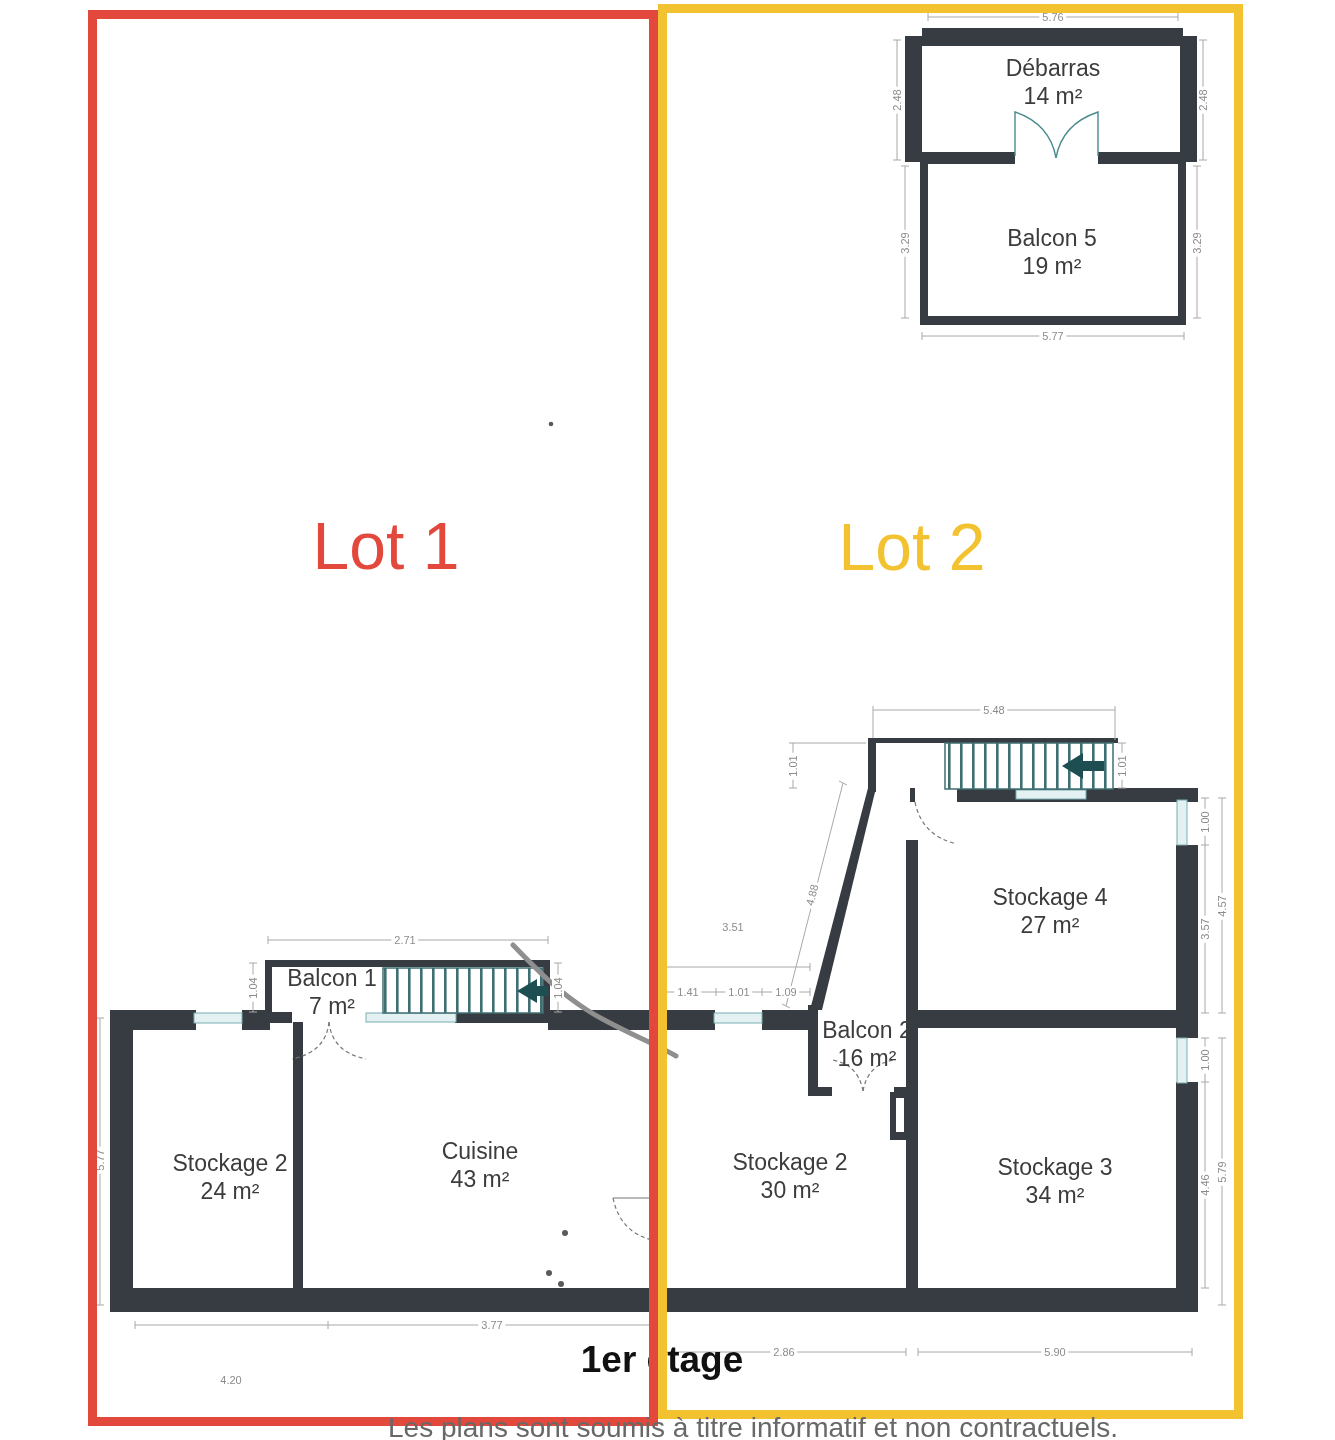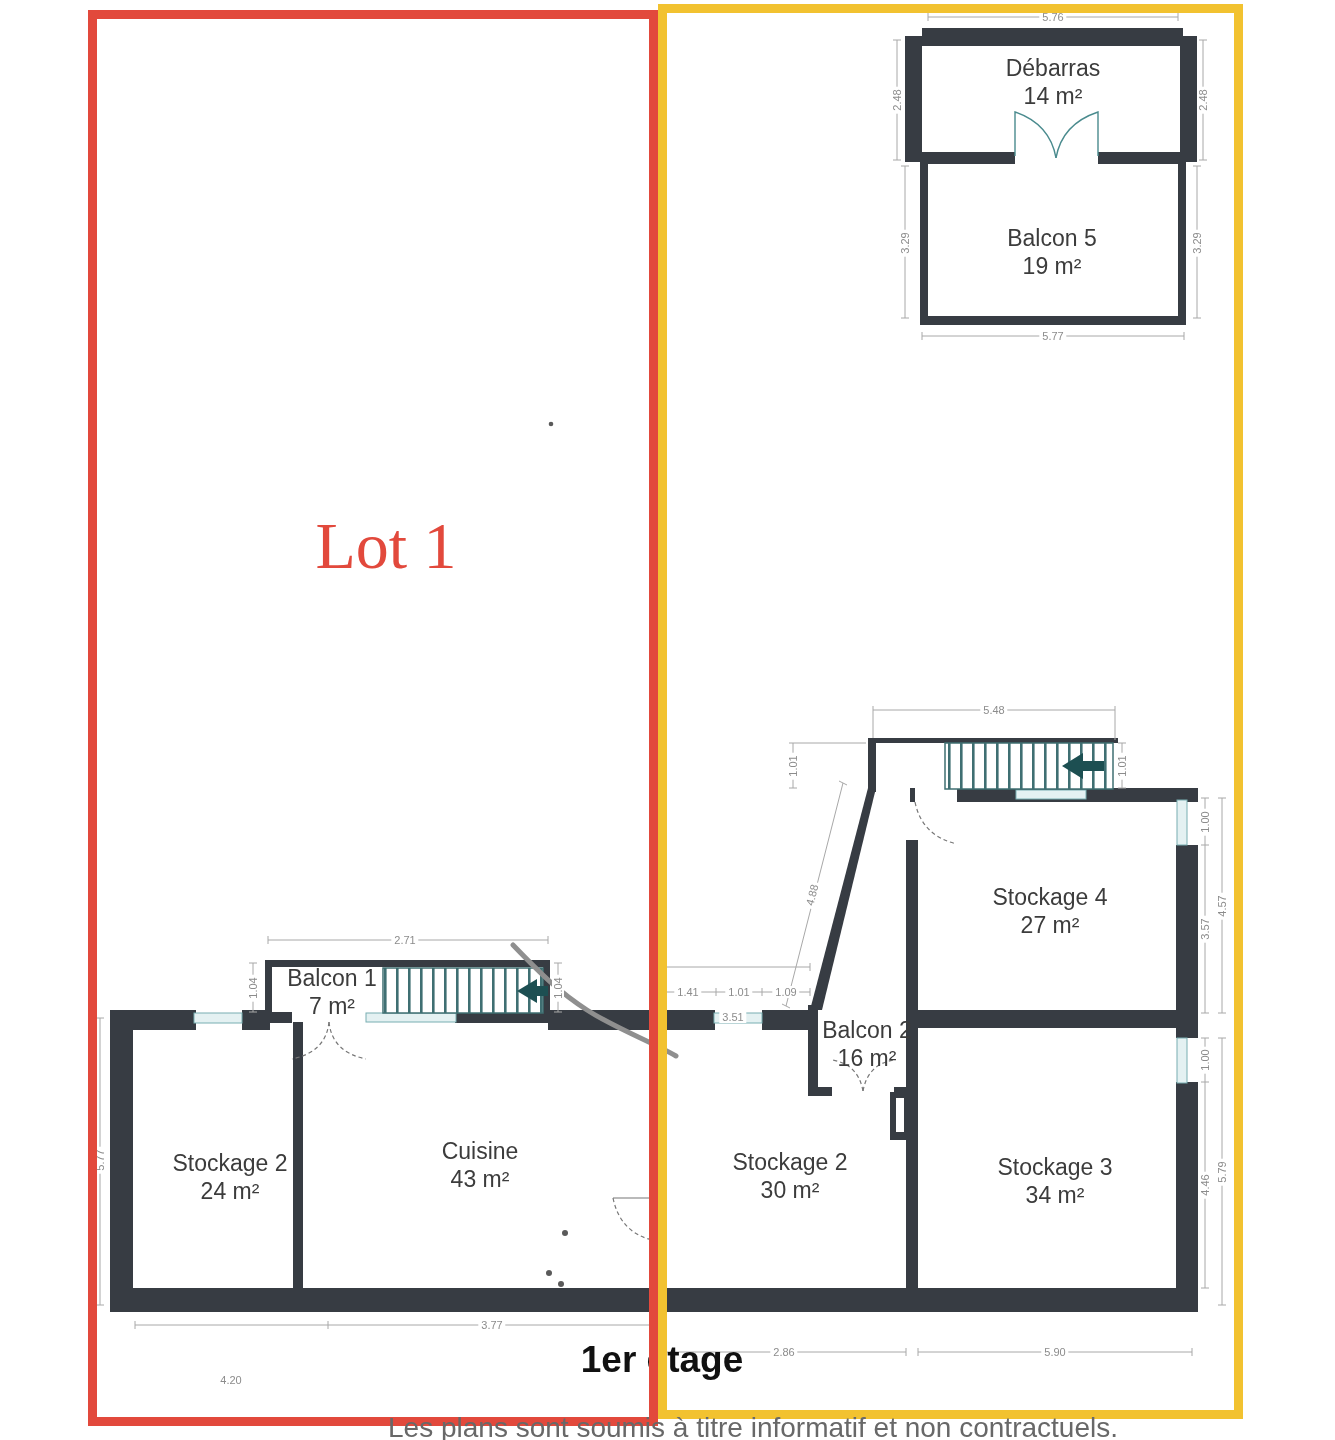--- a/index.html
+++ b/index.html
@@ -16,7 +16,7 @@
   .lot-box{position:absolute;border:9px solid;box-sizing:border-box;z-index:3;pointer-events:none;background:transparent;}
   .lot1-box{border-color:#e2493c;left:88px;top:10px;width:570px;height:1416px;}
   .lot2-box{border-color:#f2c230;left:658px;top:4px;width:585px;height:1415px;}
-  .lot-label{position:absolute;transform:translate(-50%,-50%);font-size:66px;z-index:4;white-space:nowrap;font-family:Liberation Serif, serif;}
+  .lot-label{position:absolute;transform:translate(-50%,-50%);font-size:66px;z-index:4;white-space:nowrap;}
   .lot1-label{color:#e2493c;left:386px;top:546px;}
   .lot2-label{color:#f2c230;left:912px;top:547px;}
   .title{position:absolute;transform:translate(-50%,-50%);left:662px;top:1360px;

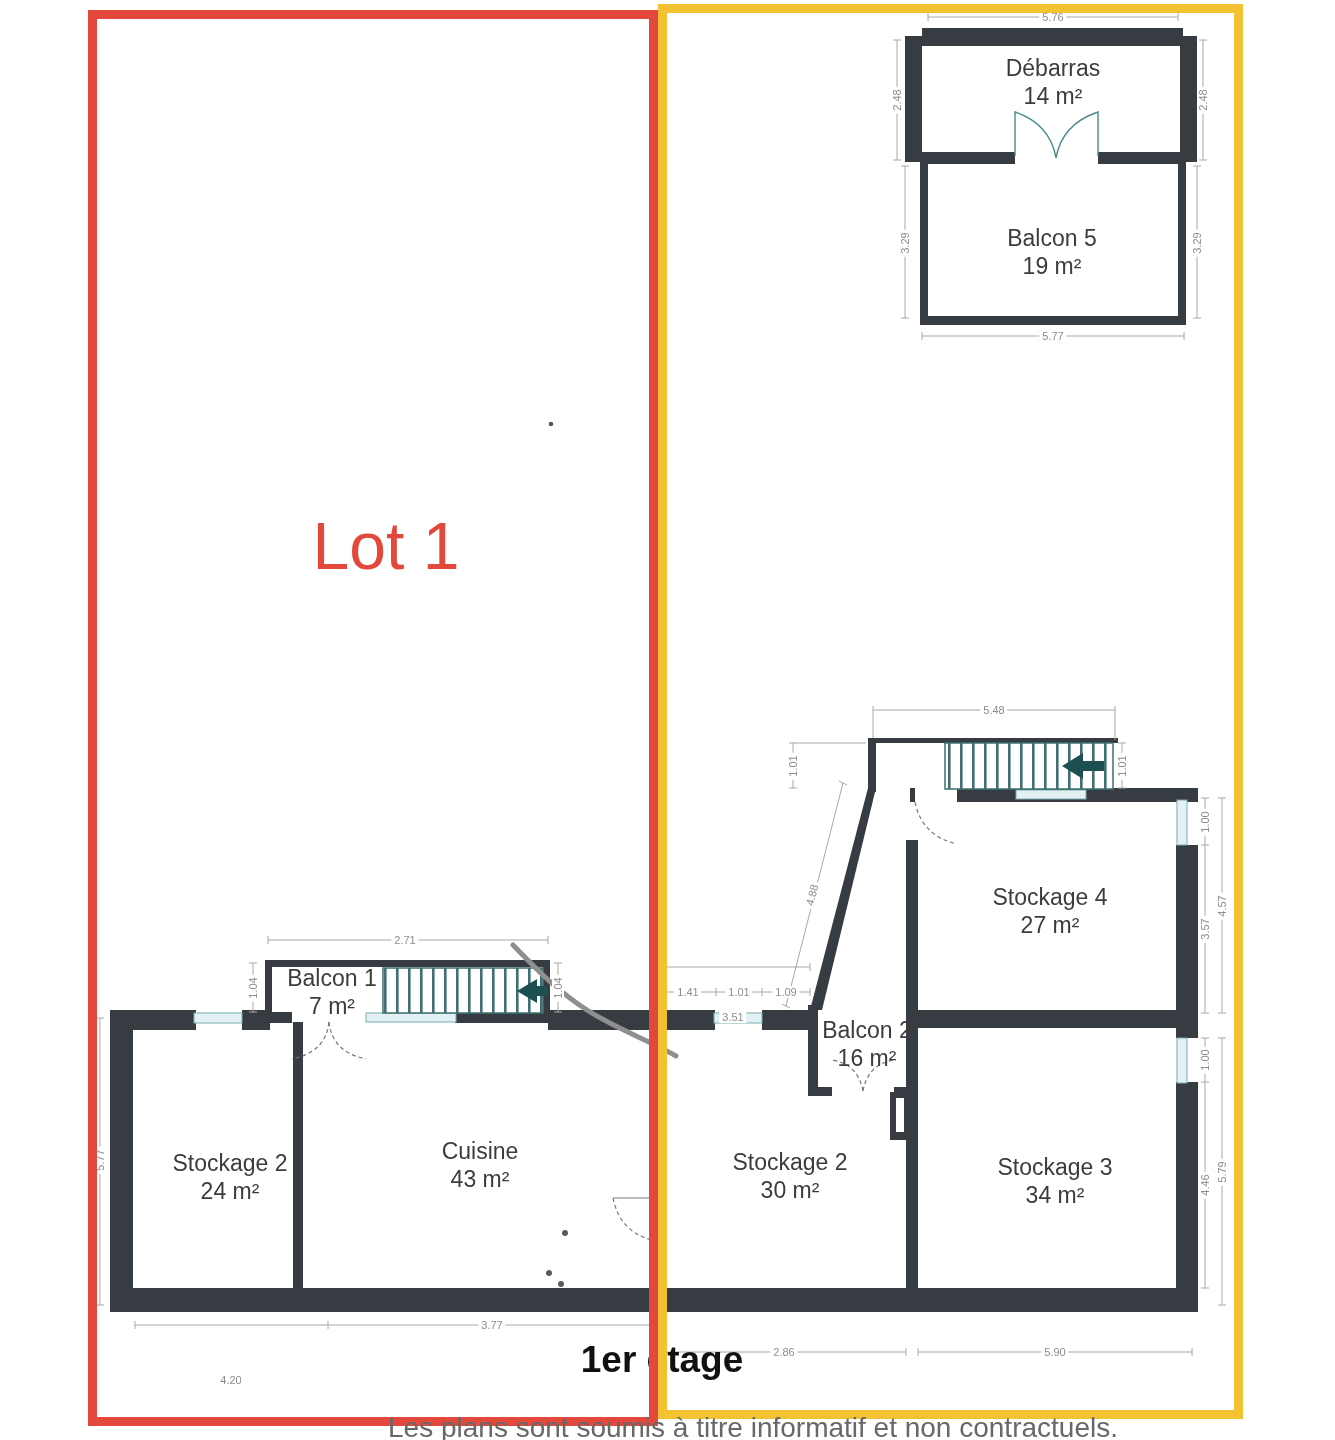--- a/index.html
+++ b/index.html
@@ -231,6 +231,7 @@
   <div class="caption">Les plans sont soumis à titre informatif et non contractuels.</div>
 
   <div class="lot-label lot1-label">Lot 1</div>
+  <div class="lot-label lot2-label">Lot 2</div>
 
 </div>
 

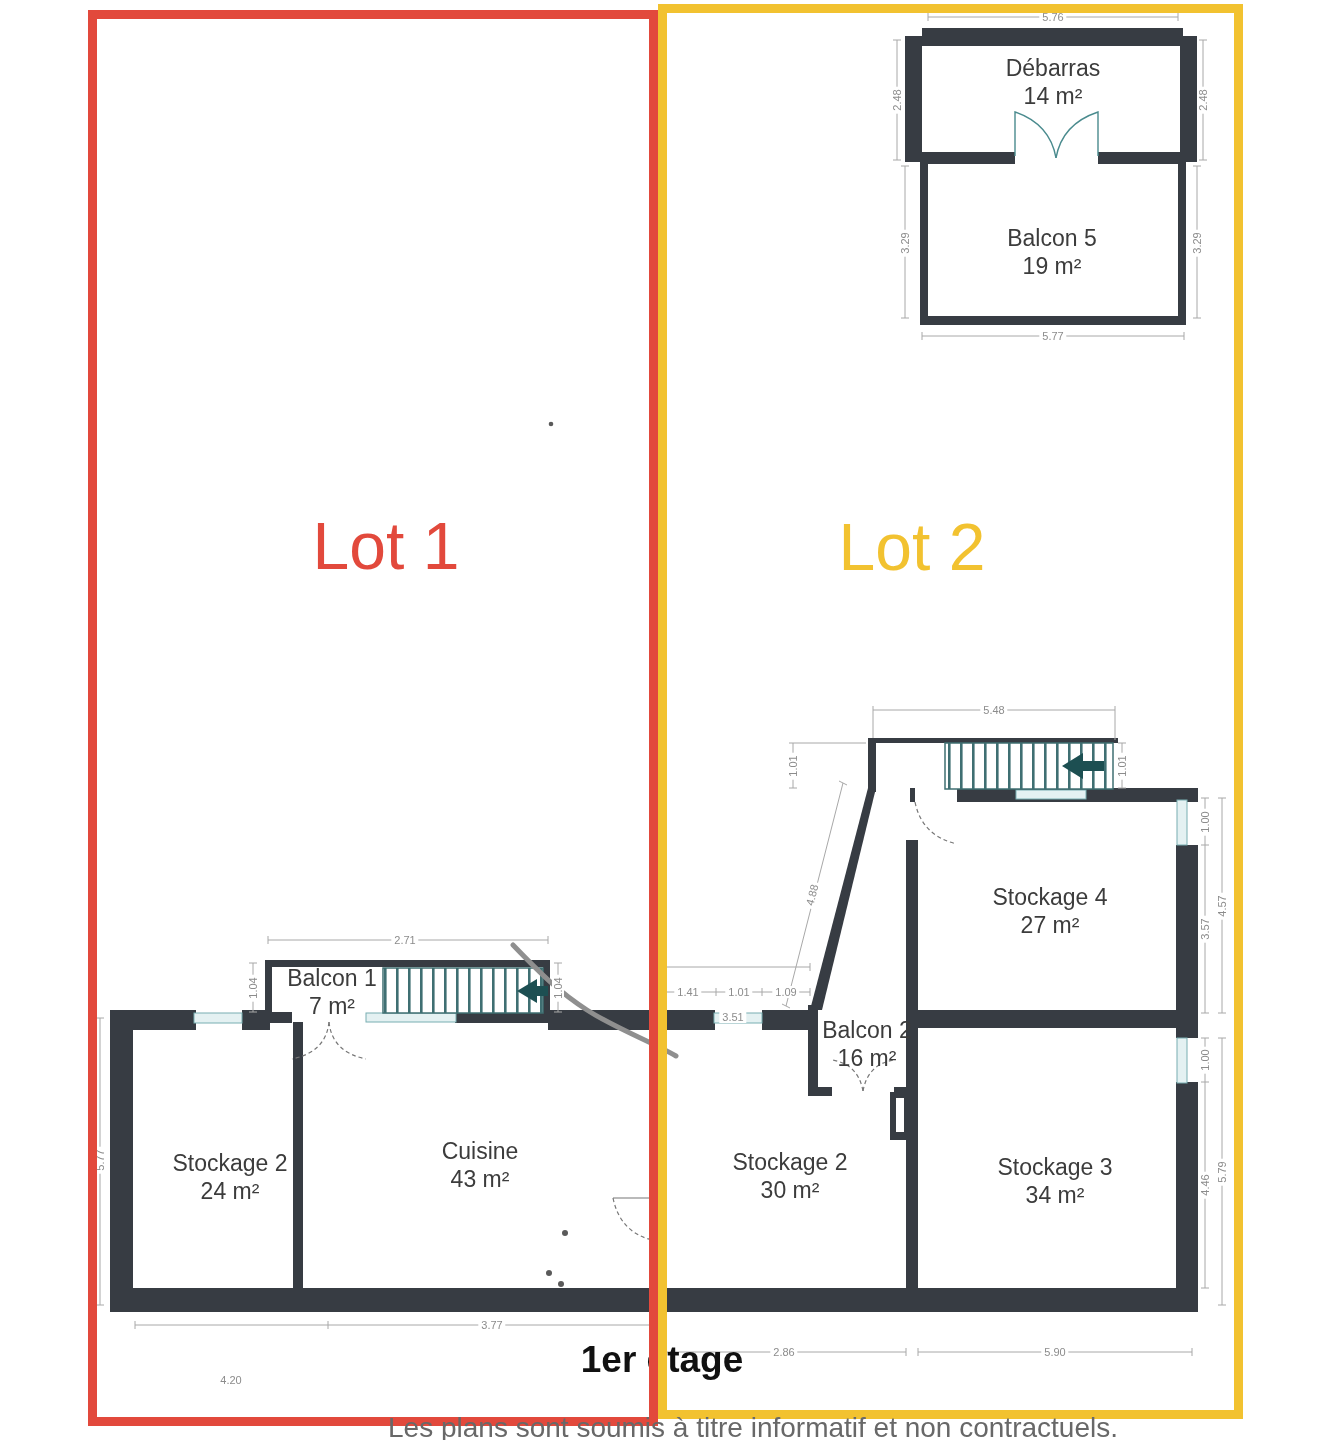--- a/index.html
+++ b/index.html
@@ -172,7 +172,7 @@
   <div class="dim dim-v" style="left:253px;top:988px">1.04</div>
   <div class="dim dim-v" style="left:558px;top:988px">1.04</div>
 
-  <div class="dim" style="left:733px;top:1017px">3.51</div>
+  <div class="dim" style="left:733px;top:927px">3.51</div>
   <div class="dim" style="left:688px;top:992px">1.41</div>
   <div class="dim" style="left:739px;top:992px">1.01</div>
   <div class="dim" style="left:786px;top:992px">1.09</div>

